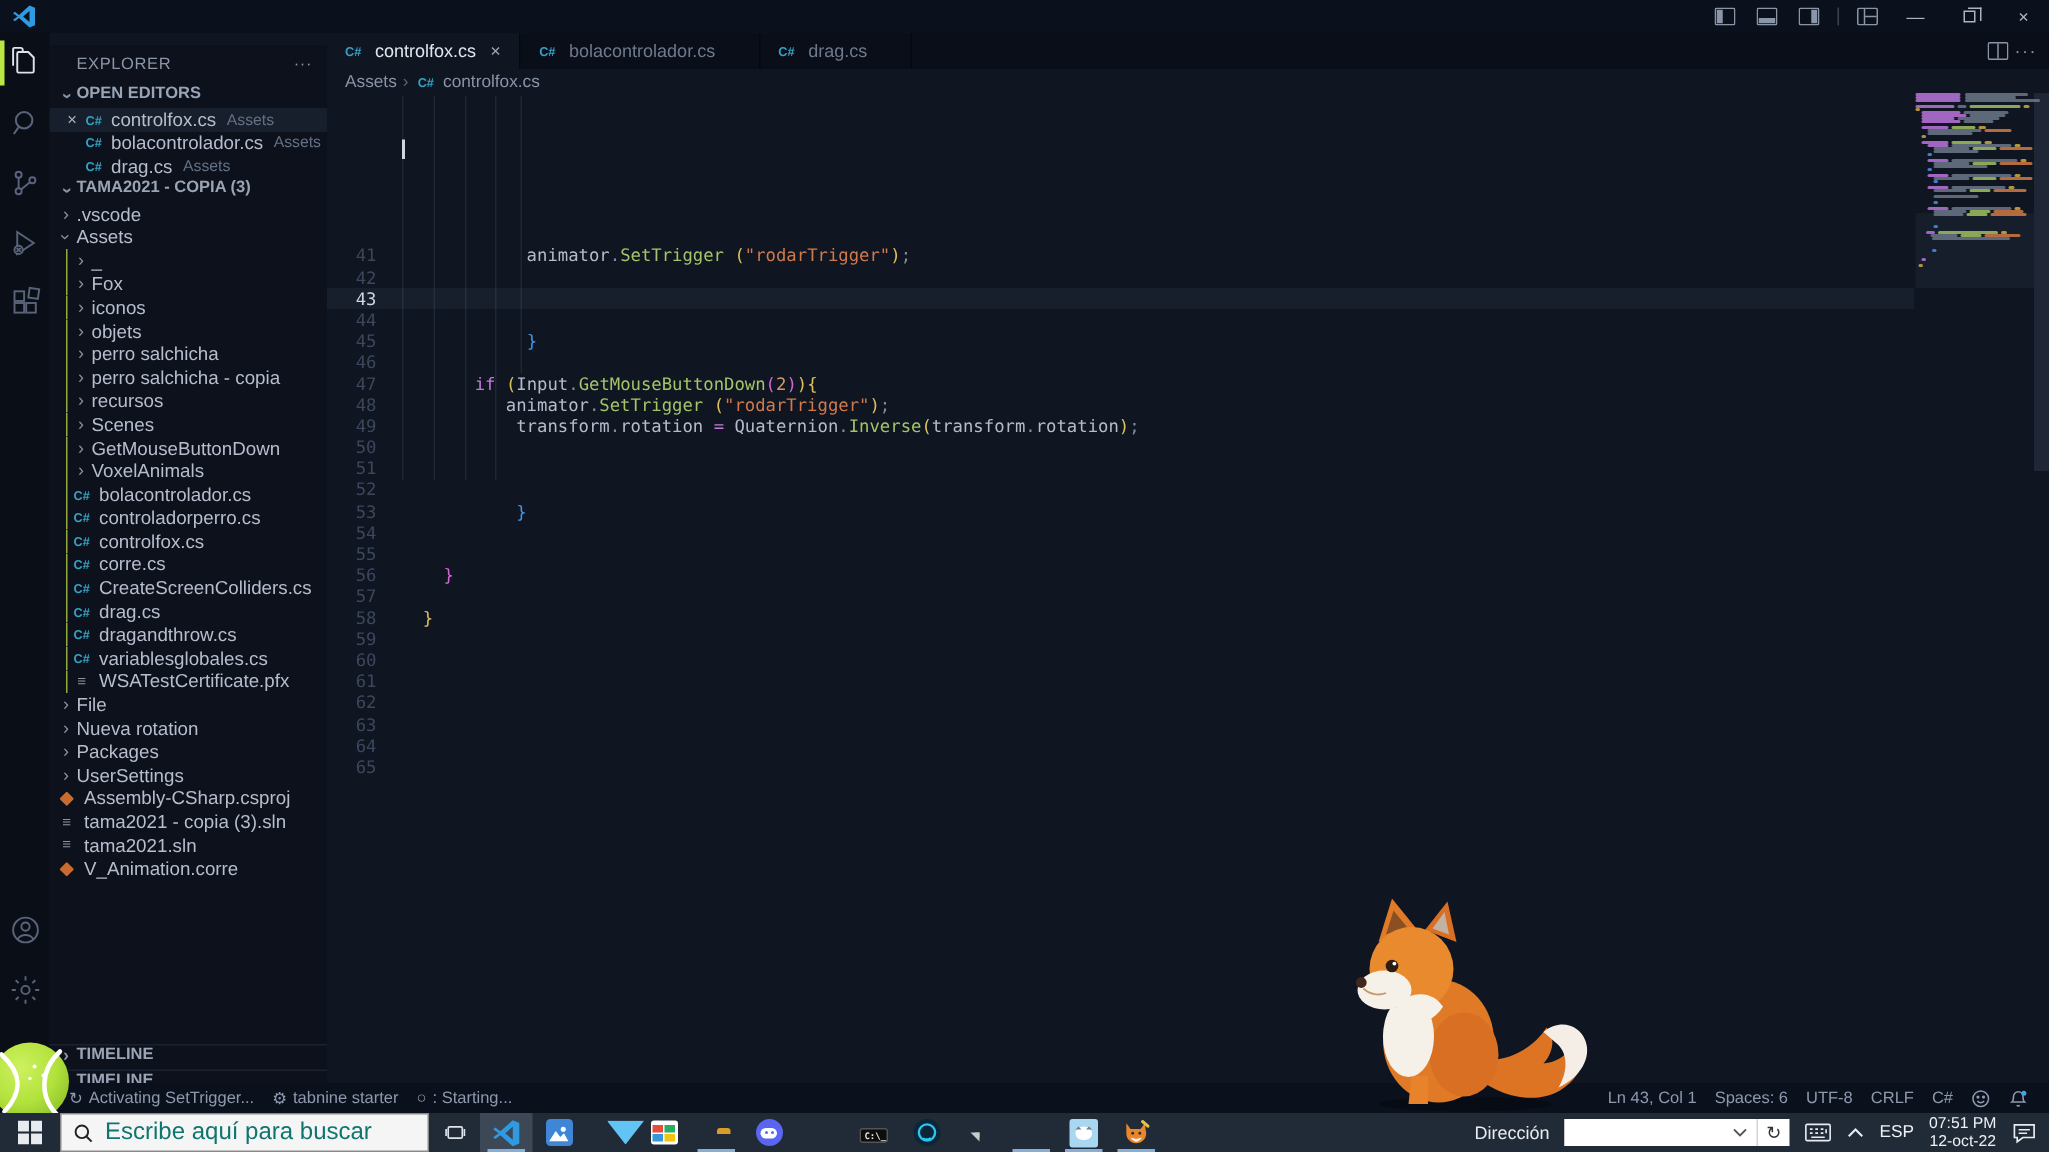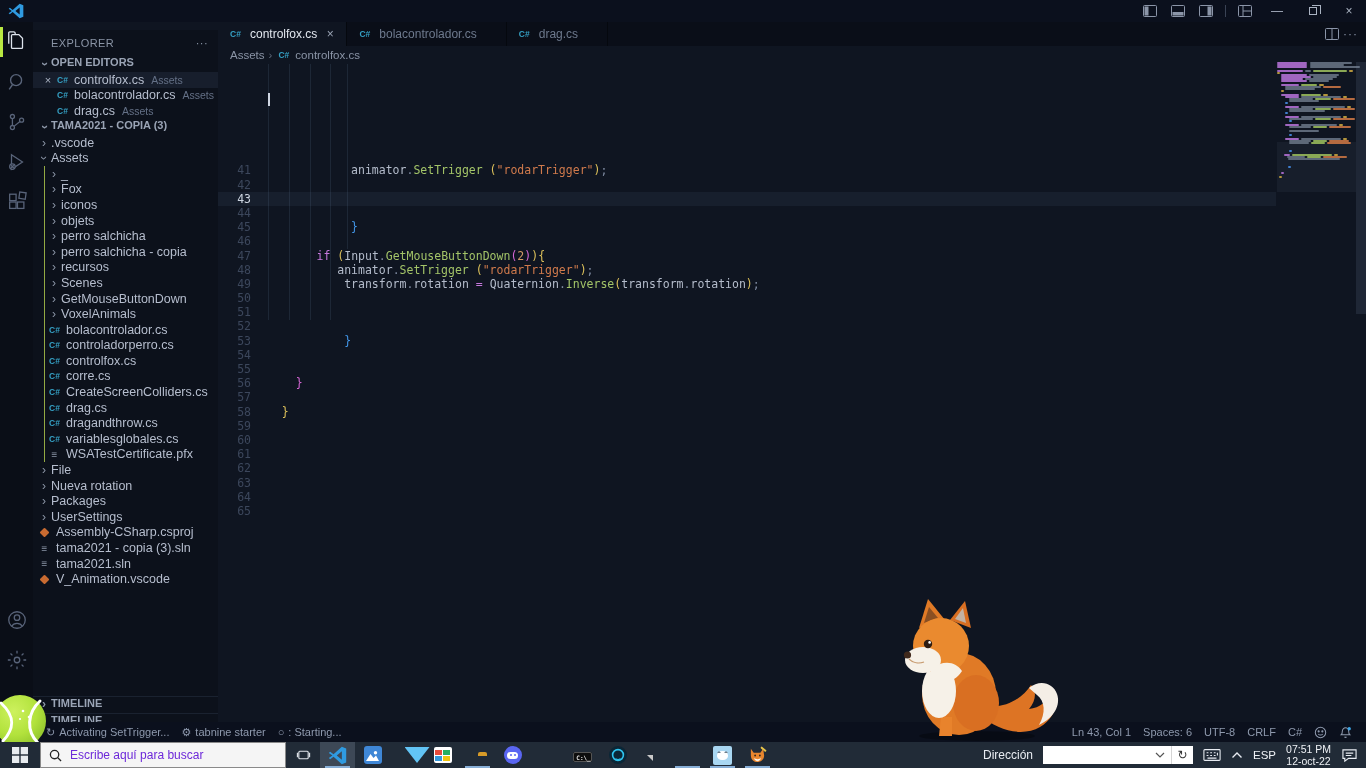--- a/index.html
+++ b/index.html
@@ -438,7 +438,7 @@
           <span class="fic">
             <span class="ic-csproj"></span>
           </span>
-          <span>V_Animation.vscode</span>
+          <span>V_Animation.corre</span>
         </div>
       </div>
     <div id="sb-bottom">

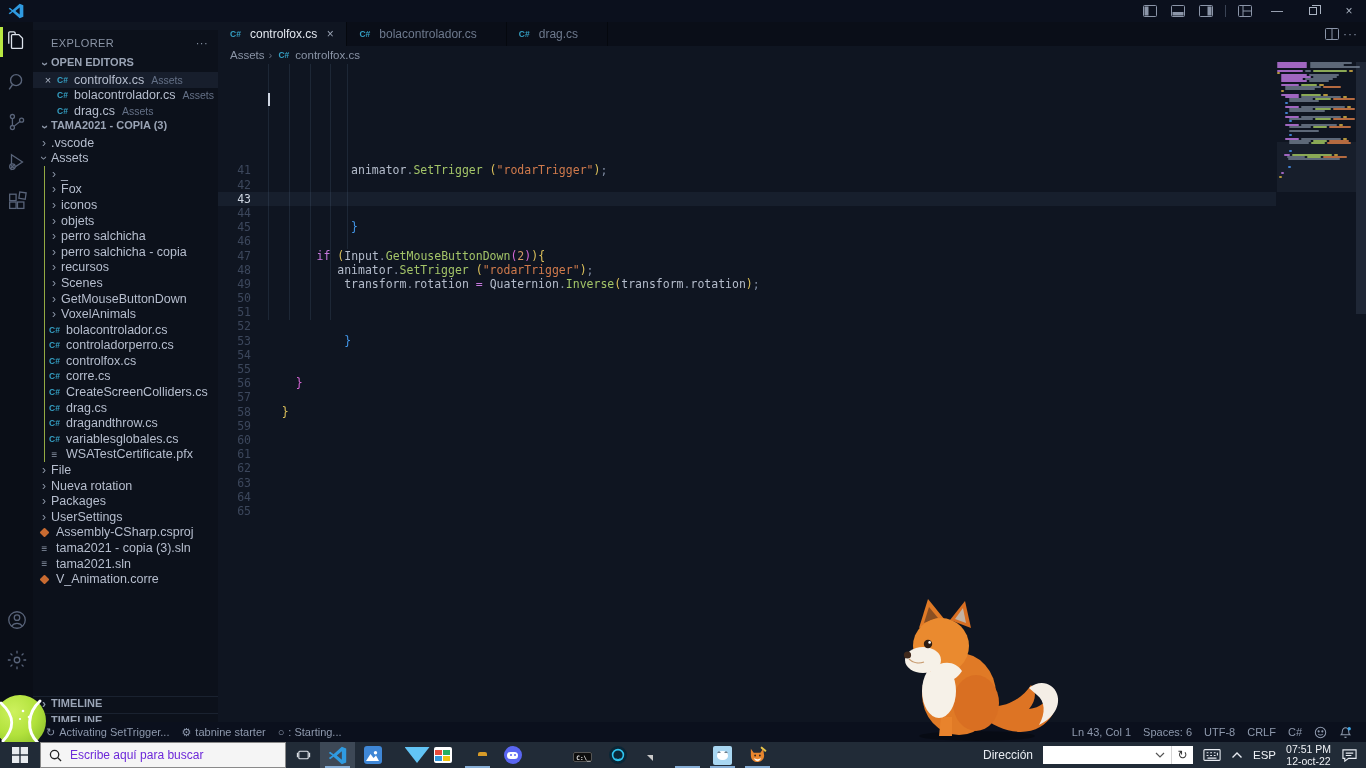--- a/index.html
+++ b/index.html
@@ -88,7 +88,7 @@
            display:flex;align-items:stretch}
   #start-btn{width:40px;display:flex;align-items:center;justify-content:center}
   #tb-search{width:246px;background:#f5f5f5;border:1px solid #8a8a8a;display:flex;align-items:center;gap:8px;padding:0 8px}
-  #tb-search .ph{color:#6d28d9;font-size:12px}
+  #tb-search .ph{color:#0f766e;font-size:16px}
   #taskview{width:34px;display:flex;align-items:center;justify-content:center}
   .app{width:35px;display:flex;align-items:center;justify-content:center;position:relative}
   .app.active-app{background:#3d4856}

